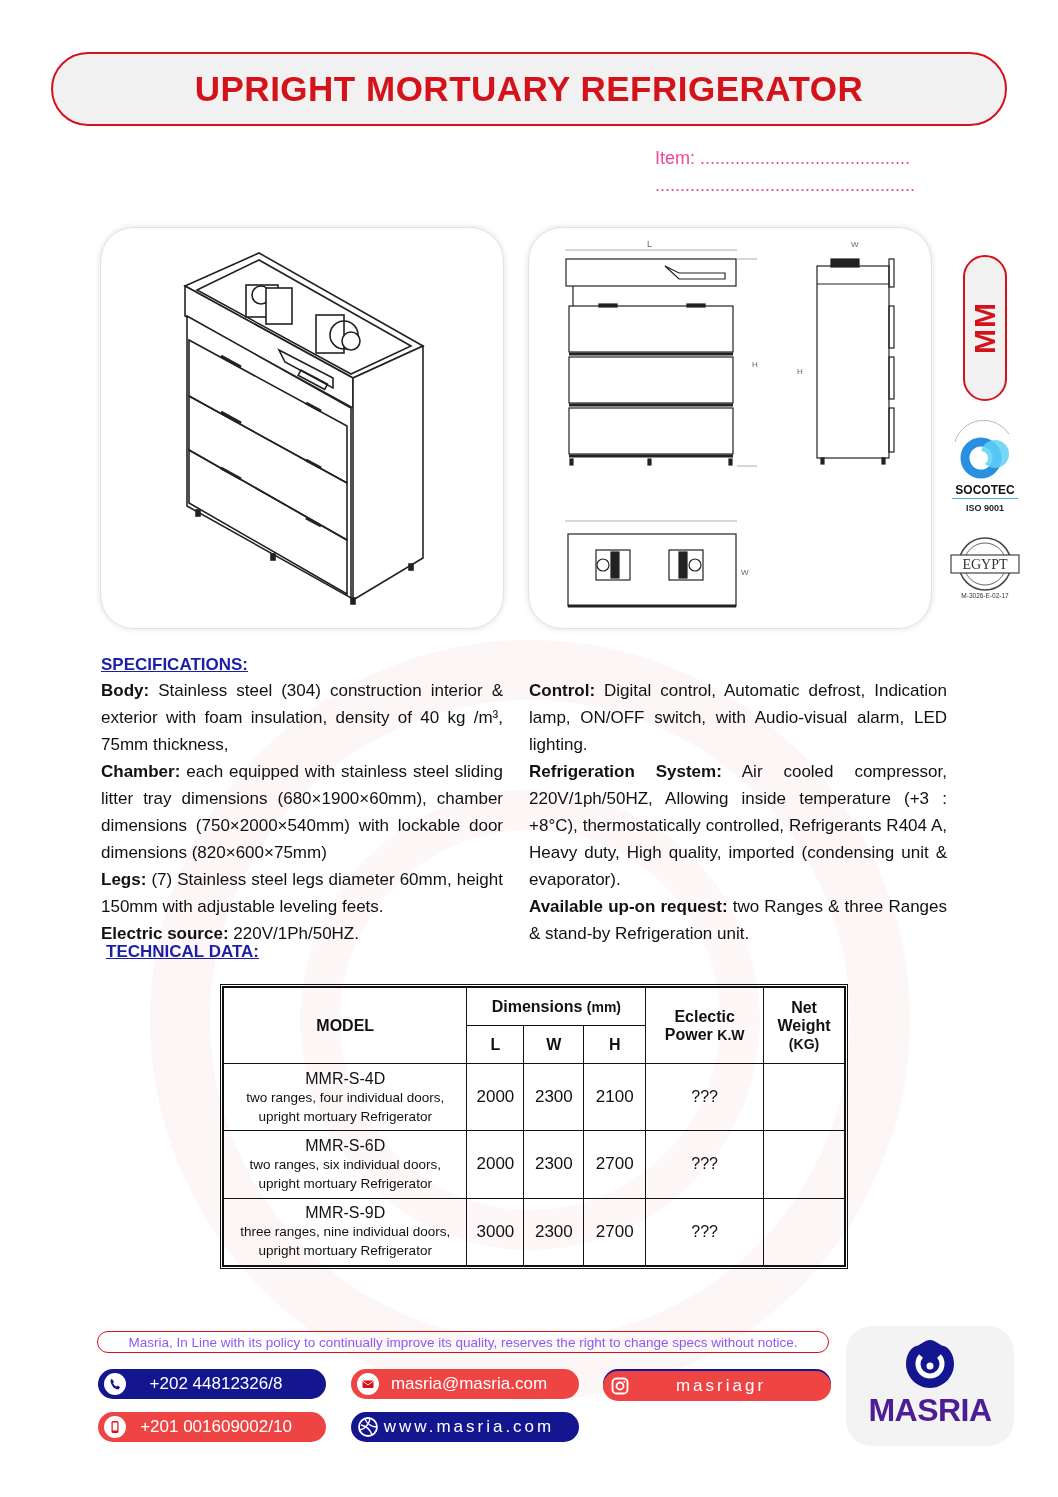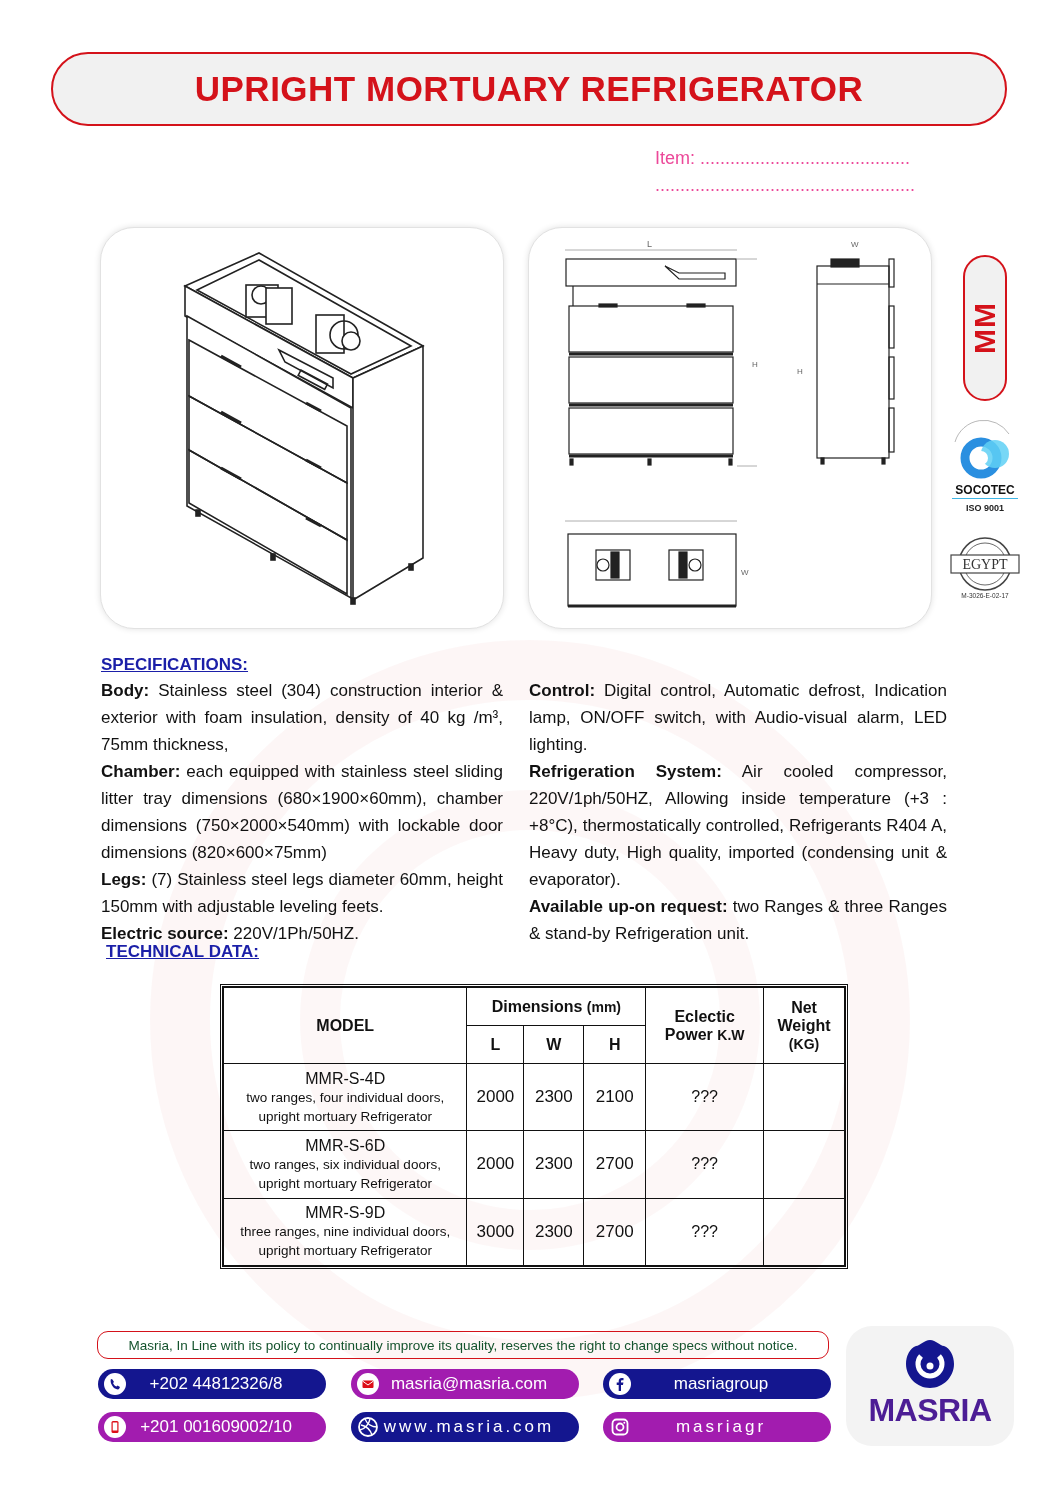--- a/index.html
+++ b/index.html
@@ -54,8 +54,8 @@
   .model-desc { font-size: 13.5px; display: block; line-height: 19px; }
   td.num { font-size: 17px; }
 
-  .notice { position: absolute; left: 97px; top: 1331px; width: 732px; height: 28px; border: 1.5px solid #d4121a; border-radius: 11px;
-    font-size: 13.5px; color: #14532d; display: flex; align-items: center; justify-content: center; white-space: nowrap; }
+  .notice { position: absolute; left: 97px; top: 1331px; width: 732px; height: 22px; border: 1.5px solid #d4121a; border-radius: 11px;
+    font-size: 13.5px; color: #8b5cf6; display: flex; align-items: center; justify-content: center; white-space: nowrap; }
 
   .pill { position: absolute; height: 30px; border-radius: 15px; color: #fff; display: flex; align-items: center; font-size: 17px; }
   .pill .ico { width: 22px; height: 22px; margin-left: 6px; display: flex; align-items: center; justify-content: center; }

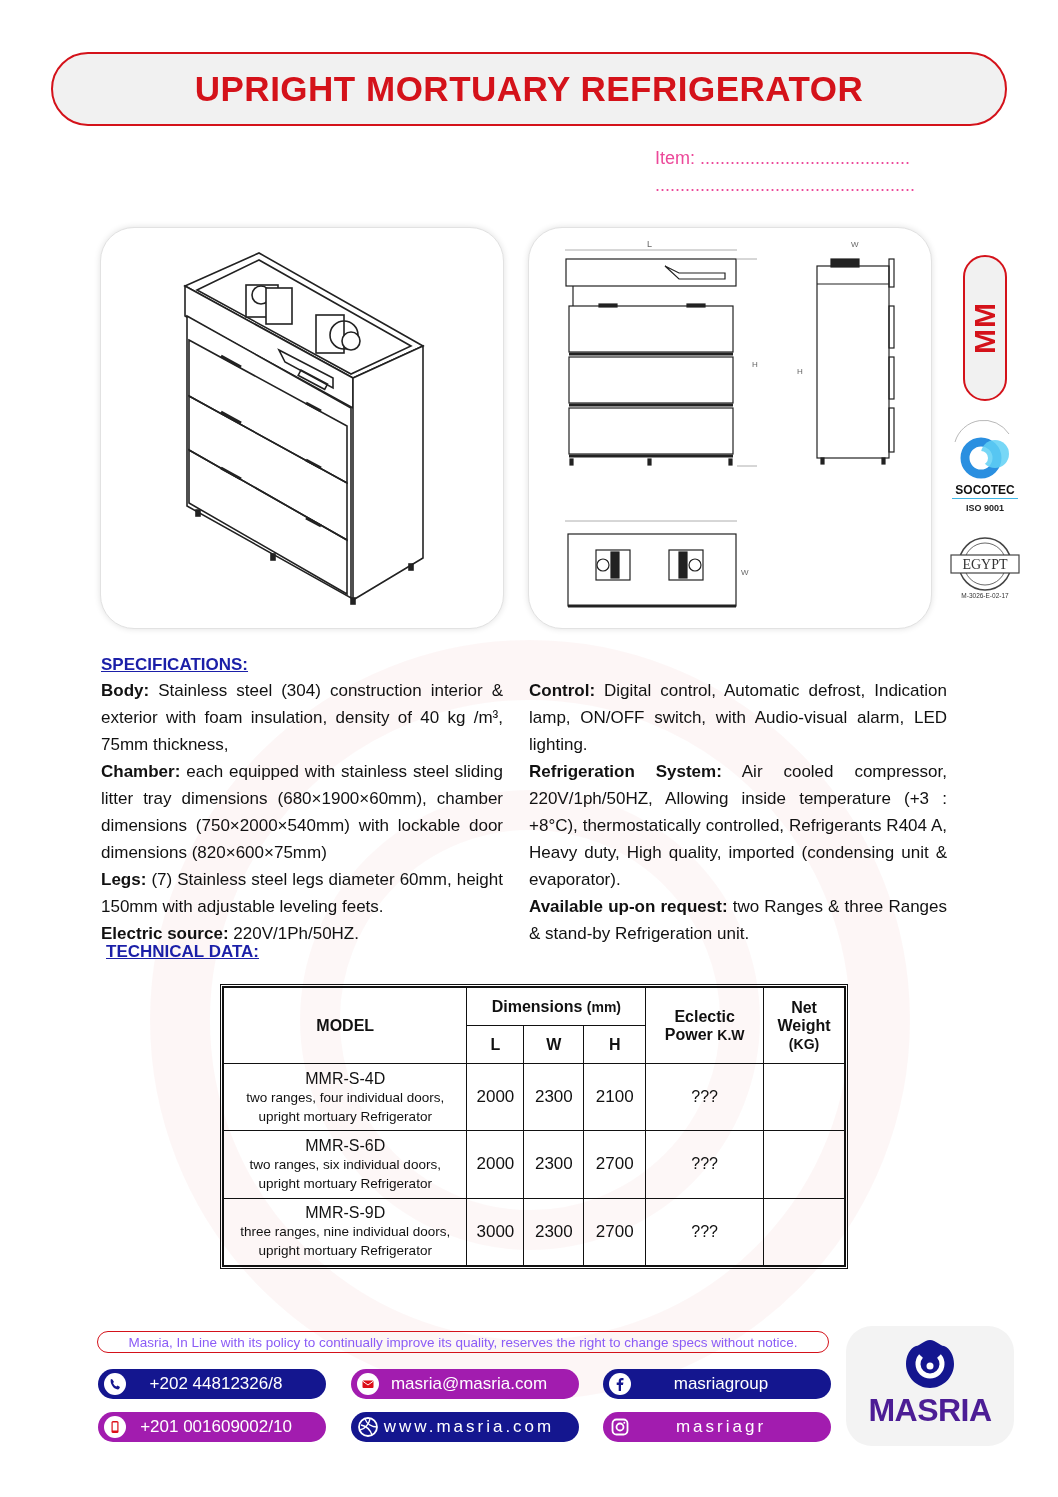--- a/index.html
+++ b/index.html
@@ -61,7 +61,7 @@
   .pill .ico { width: 22px; height: 22px; margin-left: 6px; display: flex; align-items: center; justify-content: center; }
   .pill .txt { flex: 1; text-align: center; padding-right: 20px; }
   .blue { background: #14168f; }
-  .red { background: #a21caf; }
+  .red { background: #ef4444; }
   .p1 { left: 98px; top: 1369px; width: 228px; }
   .p2 { left: 98px; top: 1412px; width: 228px; }
   .p3 { left: 351px; top: 1369px; width: 228px; }

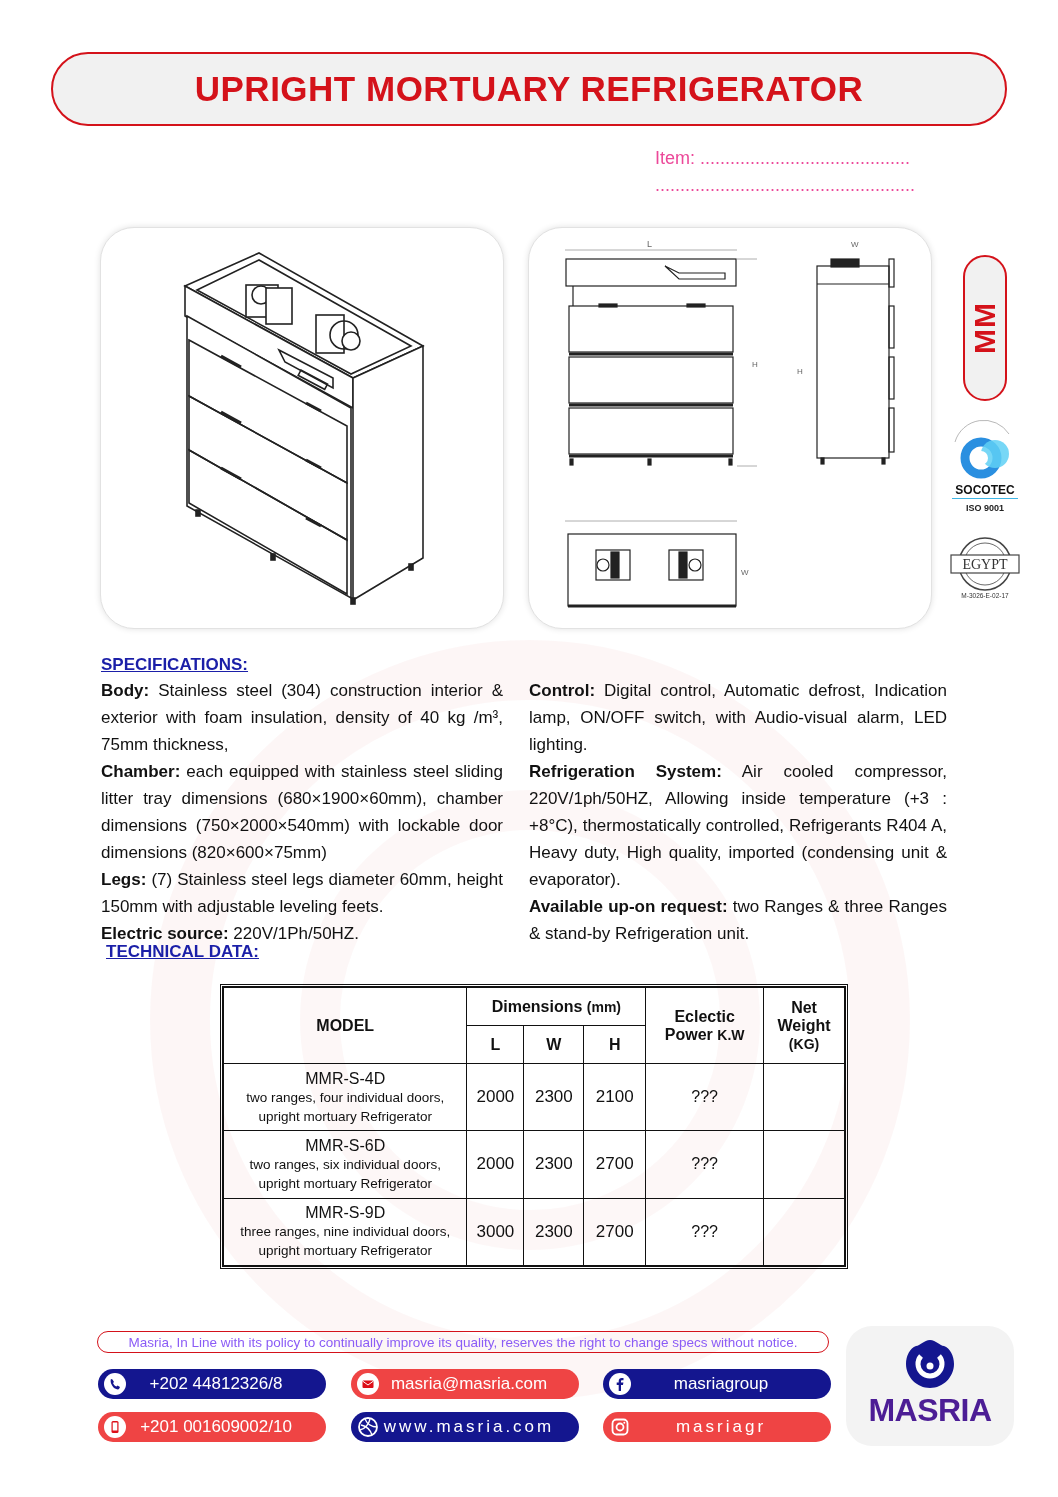--- a/index.html
+++ b/index.html
@@ -67,7 +67,7 @@
   .p3 { left: 351px; top: 1369px; width: 228px; }
   .p4 { left: 351px; top: 1412px; width: 228px; }
   .p5 { left: 603px; top: 1369px; width: 228px; }
-  .p6 { left: 603px; top: 1412px; width: 228px; }
+  .p6 { left: 603px; top: 1371px; width: 228px; }
   .spaced { letter-spacing: 3px; }
 
   .logo-box { position: absolute; left: 846px; top: 1326px; width: 168px; height: 120px; border-radius: 26px; background: #f3f3f3; }

